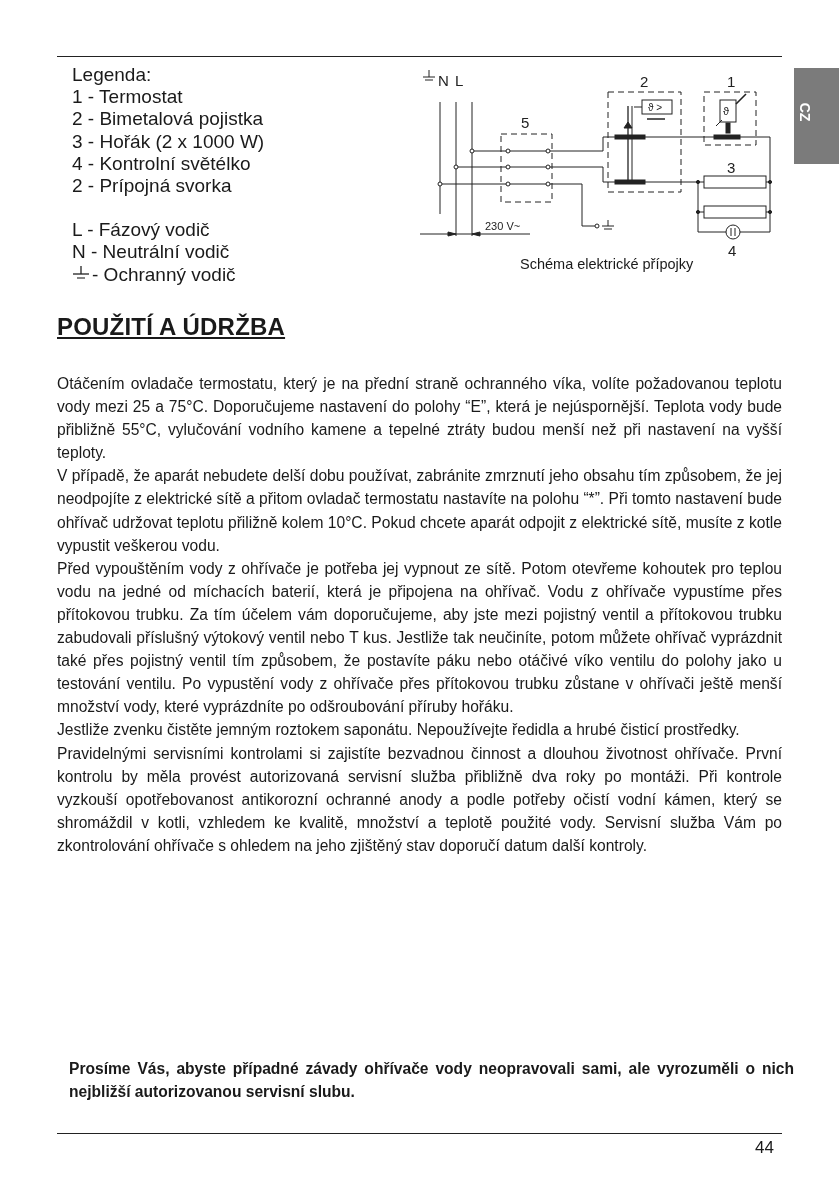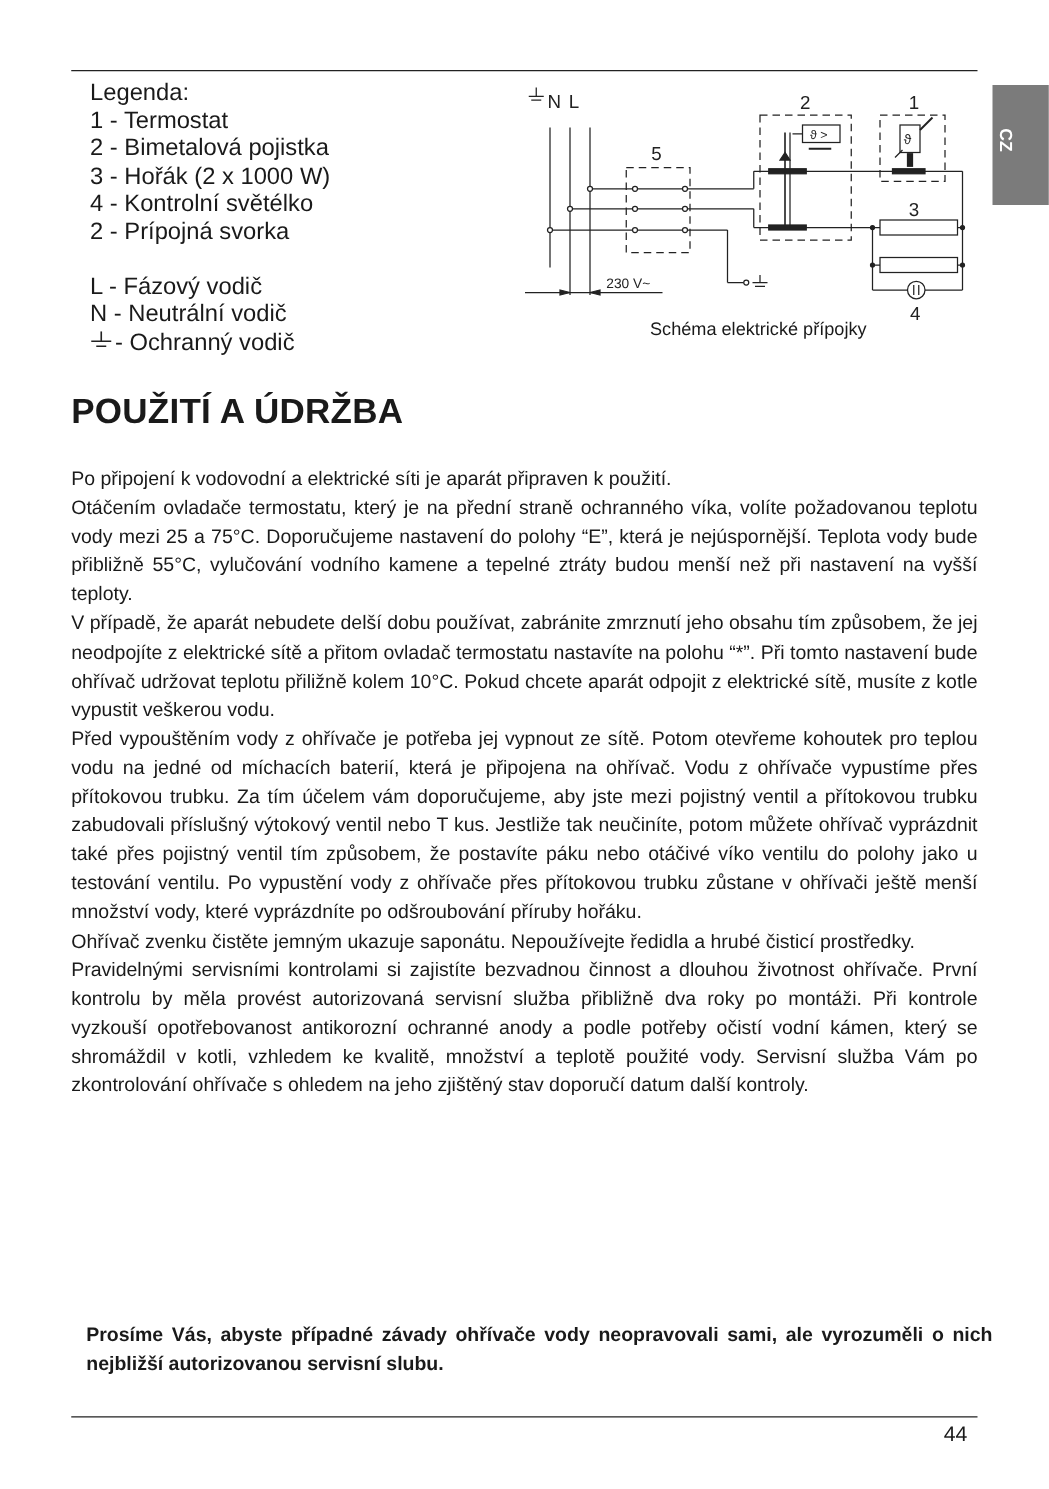--- a/index.html
+++ b/index.html
@@ -18,7 +18,7 @@
   .legend .ground-sym { display: inline-block; width: 18px; height: 14px; position: relative; vertical-align: -1px; margin-right: 2px; }
   .diagram { position: absolute; left: 420px; top: 66px; }
   .diagram-caption { position: absolute; left: 520px; top: 256px; font-size: 14.5px; white-space: nowrap; }
-  .heading { position: absolute; left: 57px; top: 313px; font-size: 28px; font-weight: bold; letter-spacing: 0.2px; white-space: nowrap; }
+  .heading { position: absolute; left: 57px; top: 313px; font-size: 24px; font-weight: bold; letter-spacing: 0.2px; white-space: nowrap; text-decoration: underline; }
   .body-text { position: absolute; left: 57px; top: 372px; width: 725px; font-size: 15.6px; line-height: 23.1px; }
   .body-text p { margin: 0; text-align: justify; text-align-last: left; }
   .notice { position: absolute; left: 57px; top: 1045px; width: 725px; font-size: 15.6px; line-height: 23.1px;

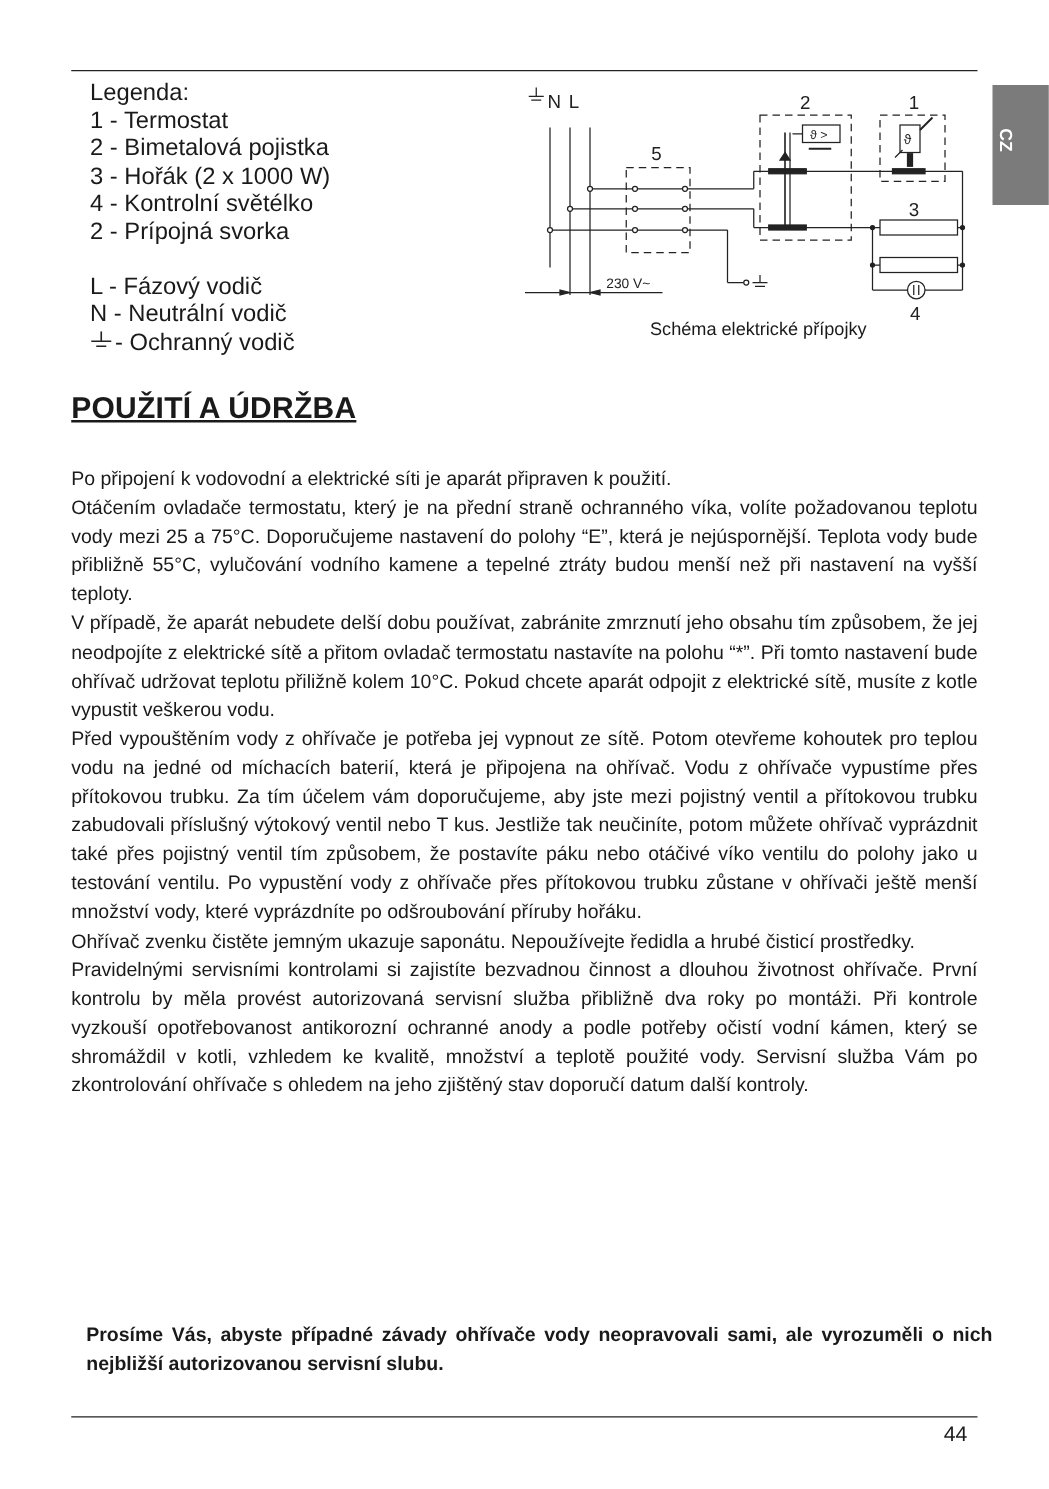--- a/index.html
+++ b/index.html
@@ -153,7 +153,6 @@
 <h2 class="heading" style="margin:0;">POUŽITÍ A ÚDRŽBA</h2>
 
 <div class="body-text">
-  <p>Po připojení k vodovodní a elektrické síti je aparát připraven k použití.</p>
   <p>Otáčením ovladače termostatu, který je na přední straně ochranného víka, volíte požadovanou teplotu vody mezi 25 a 75°C. Doporučujeme nastavení do polohy “E”, která je nejúspornější. Teplota vody bude přibližně 55°C, vylučování vodního kamene a tepelné ztráty budou menší než při nastavení na vyšší teploty.</p>
   <p>V případě, že aparát nebudete delší dobu používat, zabránite zmrznutí jeho obsahu tím způsobem, že jej neodpojíte z elektrické sítě a přitom ovladač termostatu nastavíte na polohu “*”. Při tomto nastavení bude ohřívač udržovat teplotu přiližně kolem 10°C. Pokud chcete aparát odpojit z elektrické sítě, musíte z kotle vypustit veškerou vodu.</p>
   <p>Před vypouštěním vody z ohřívače je potřeba jej vypnout ze sítě. Potom otevřeme kohoutek pro teplou vodu na jedné od míchacích baterií, která je připojena na ohřívač. Vodu z ohřívače vypustíme přes přítokovou trubku. Za tím účelem vám doporučujeme, aby jste mezi pojistný ventil a přítokovou trubku zabudovali příslušný výtokový ventil nebo T kus. Jestliže tak neučiníte, potom můžete ohřívač vyprázdnit také přes pojistný ventil tím způsobem, že postavíte páku nebo otáčivé víko ventilu do polohy jako u testování ventilu. Po vypustění vody z ohřívače přes přítokovou trubku zůstane v ohřívači ještě menší množství vody, které vyprázdníte po odšroubování příruby hořáku.</p>

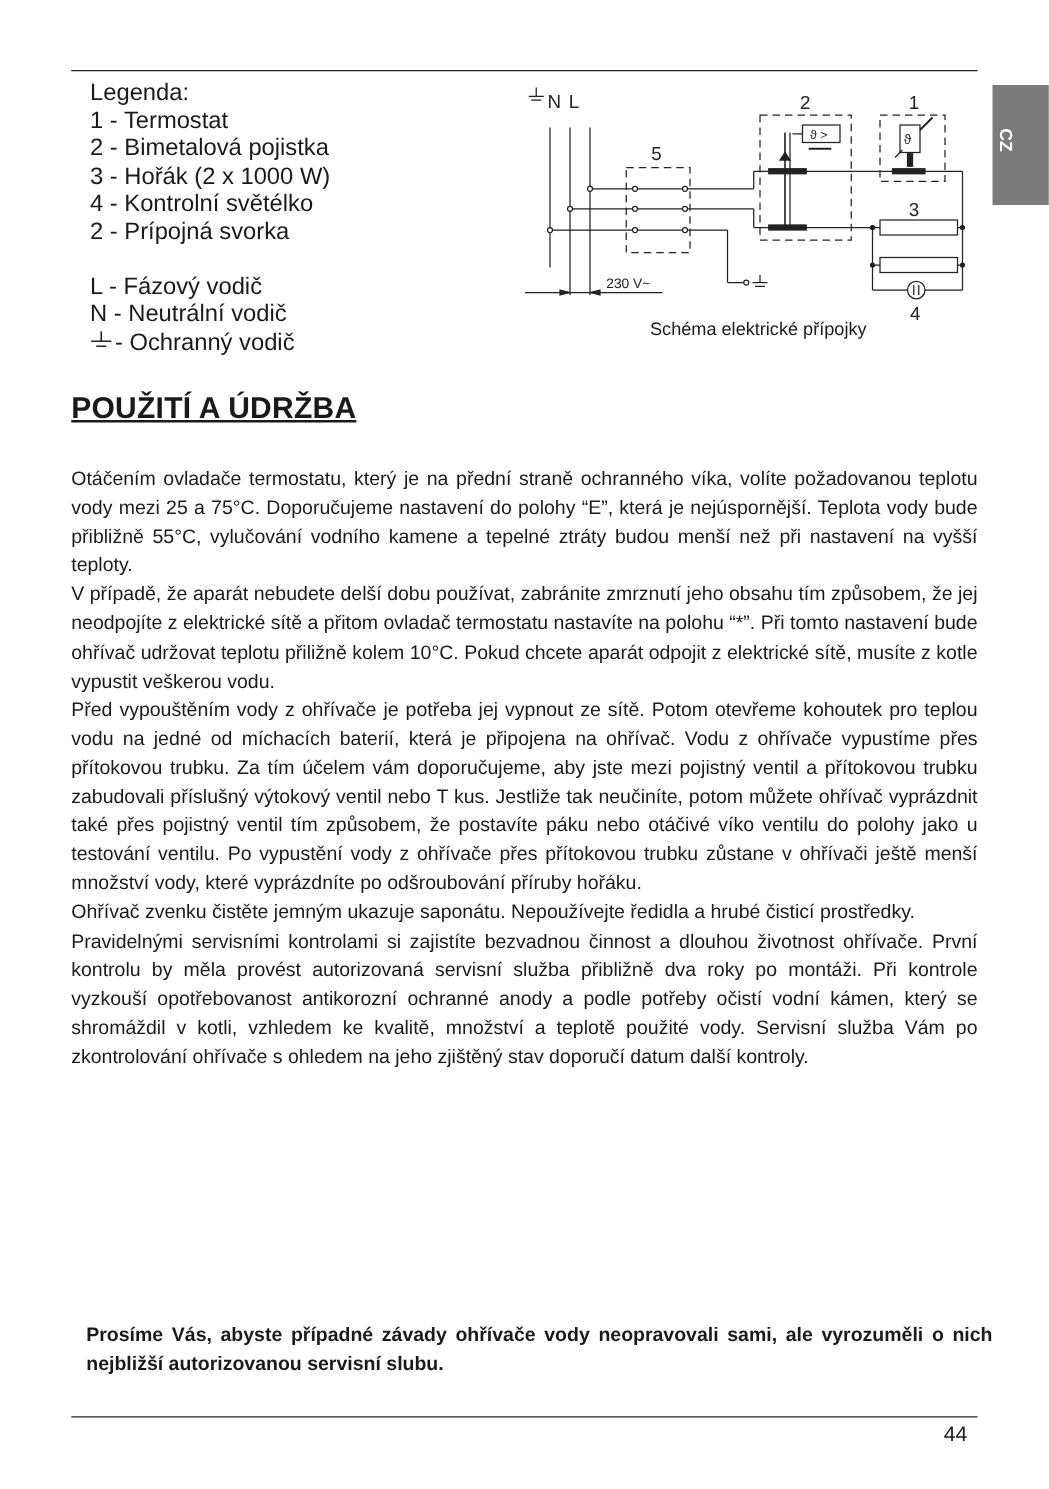--- a/index.html
+++ b/index.html
@@ -156,7 +156,7 @@
   <p>Otáčením ovladače termostatu, který je na přední straně ochranného víka, volíte požadovanou teplotu vody mezi 25 a 75°C. Doporučujeme nastavení do polohy “E”, která je nejúspornější. Teplota vody bude přibližně 55°C, vylučování vodního kamene a tepelné ztráty budou menší než při nastavení na vyšší teploty.</p>
   <p>V případě, že aparát nebudete delší dobu používat, zabránite zmrznutí jeho obsahu tím způsobem, že jej neodpojíte z elektrické sítě a přitom ovladač termostatu nastavíte na polohu “*”. Při tomto nastavení bude ohřívač udržovat teplotu přiližně kolem 10°C. Pokud chcete aparát odpojit z elektrické sítě, musíte z kotle vypustit veškerou vodu.</p>
   <p>Před vypouštěním vody z ohřívače je potřeba jej vypnout ze sítě. Potom otevřeme kohoutek pro teplou vodu na jedné od míchacích baterií, která je připojena na ohřívač. Vodu z ohřívače vypustíme přes přítokovou trubku. Za tím účelem vám doporučujeme, aby jste mezi pojistný ventil a přítokovou trubku zabudovali příslušný výtokový ventil nebo T kus. Jestliže tak neučiníte, potom můžete ohřívač vyprázdnit také přes pojistný ventil tím způsobem, že postavíte páku nebo otáčivé víko ventilu do polohy jako u testování ventilu. Po vypustění vody z ohřívače přes přítokovou trubku zůstane v ohřívači ještě menší množství vody, které vyprázdníte po odšroubování příruby hořáku.</p>
-  <p>Ohřívač zvenku čistěte jemným ukazuje saponátu. Nepoužívejte ředidla a hrubé čisticí prostředky.</p>
+  <p>Jestliže zvenku čistěte jemným roztokem saponátu. Nepoužívejte ředidla a hrubé čisticí prostředky.</p>
   <p>Pravidelnými servisními kontrolami si zajistíte bezvadnou činnost a dlouhou životnost ohřívače. První kontrolu by měla provést autorizovaná servisní služba přibližně dva roky po montáži. Při kontrole vyzkouší opotřebovanost antikorozní ochranné anody a podle potřeby očistí vodní kámen, který se shromáždil v kotli, vzhledem ke kvalitě, množství a teplotě použité vody. Servisní služba Vám po zkontrolování ohřívače s ohledem na jeho zjištěný stav doporučí datum další kontroly.</p>
 </div>
 

